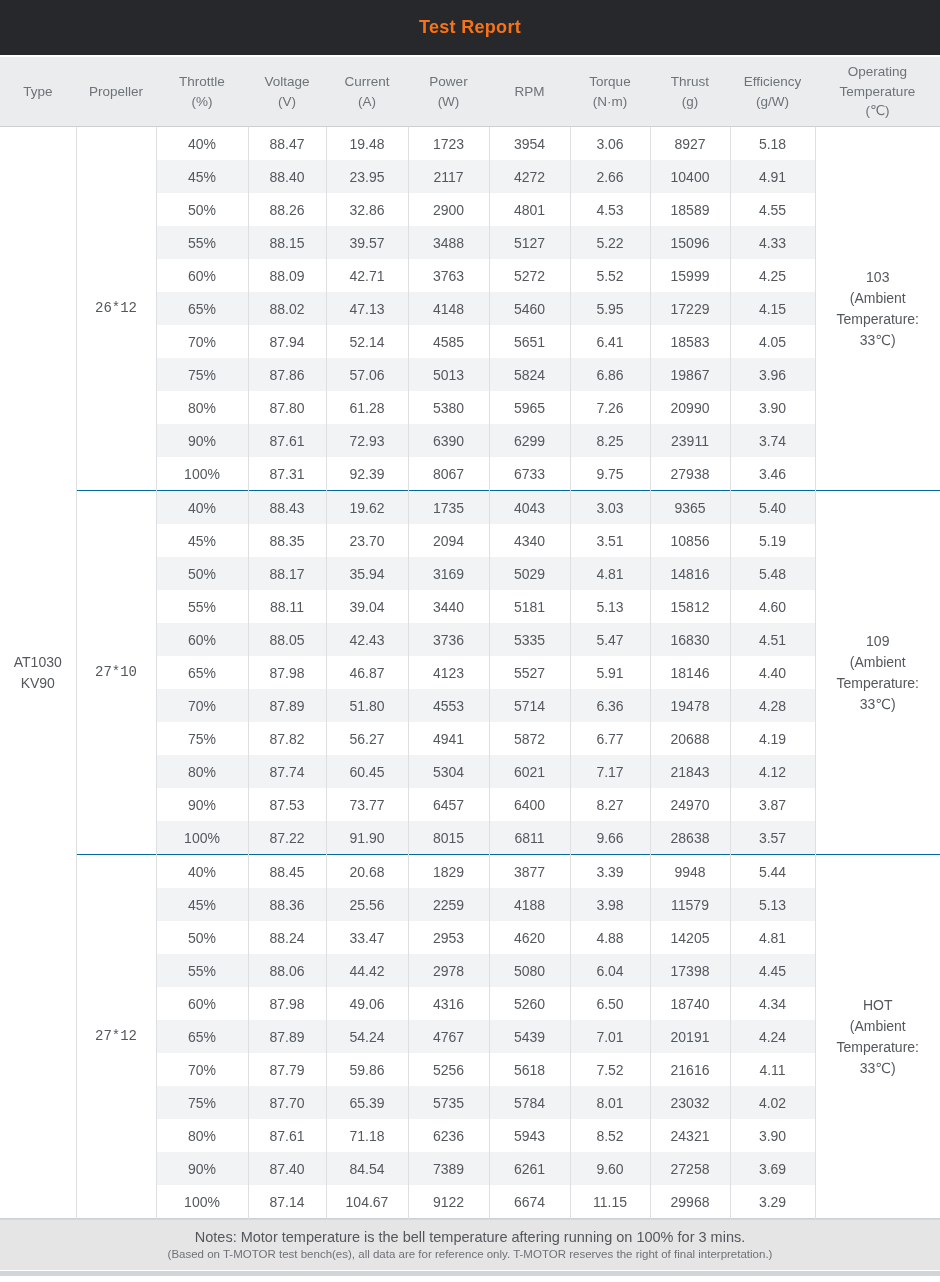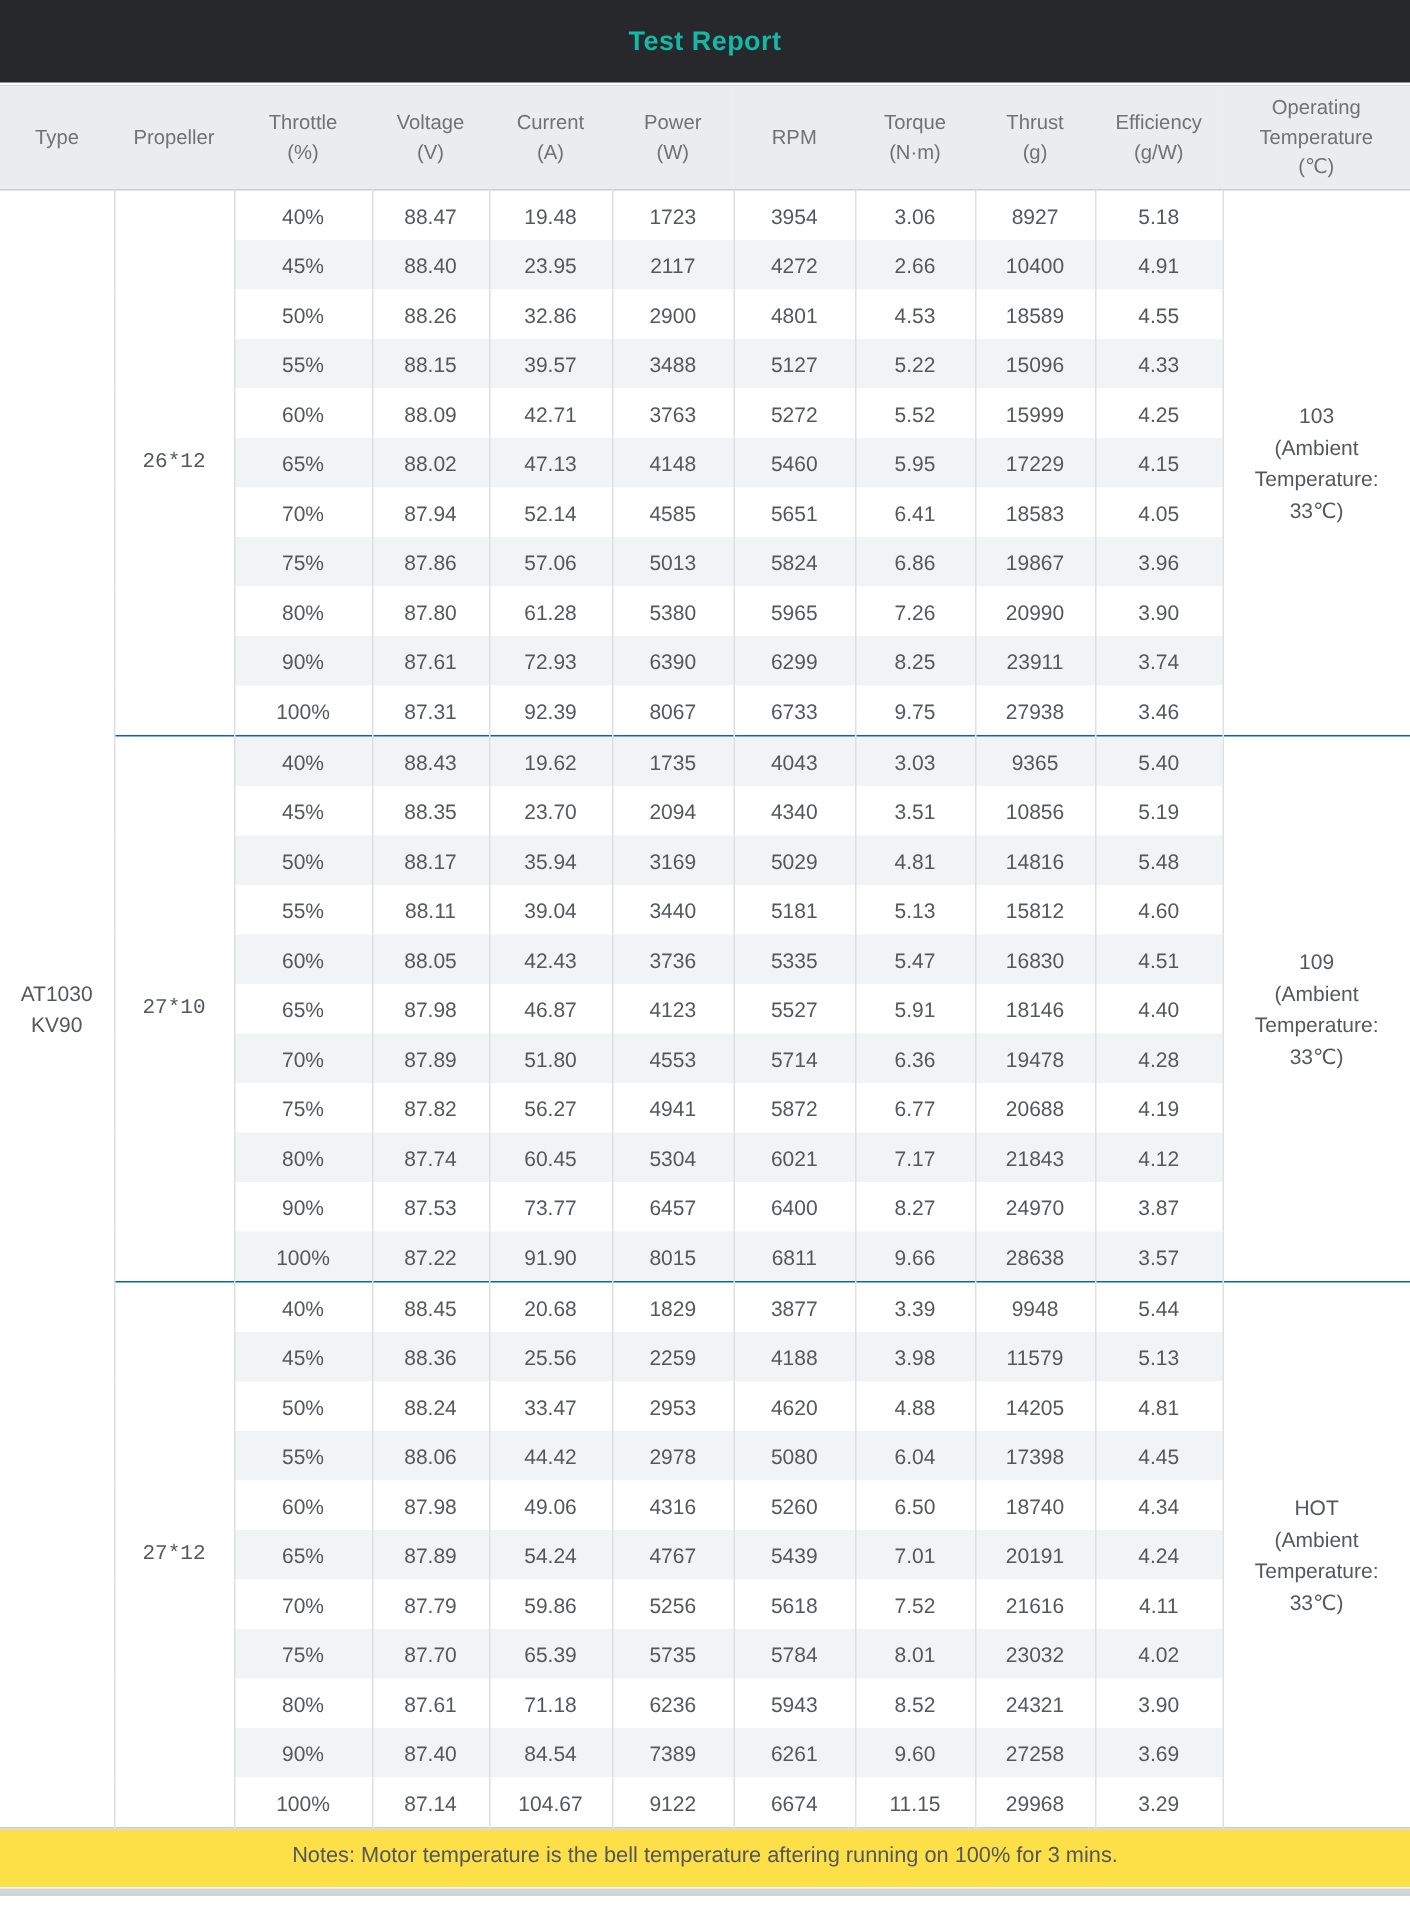--- a/index.html
+++ b/index.html
@@ -19,7 +19,7 @@
   .title-bar {
     height: 55px;
     background: #26282c;
-    color: #14b8a6;
+    color: #f97316;
     display: flex;
     align-items: center;
     justify-content: center;

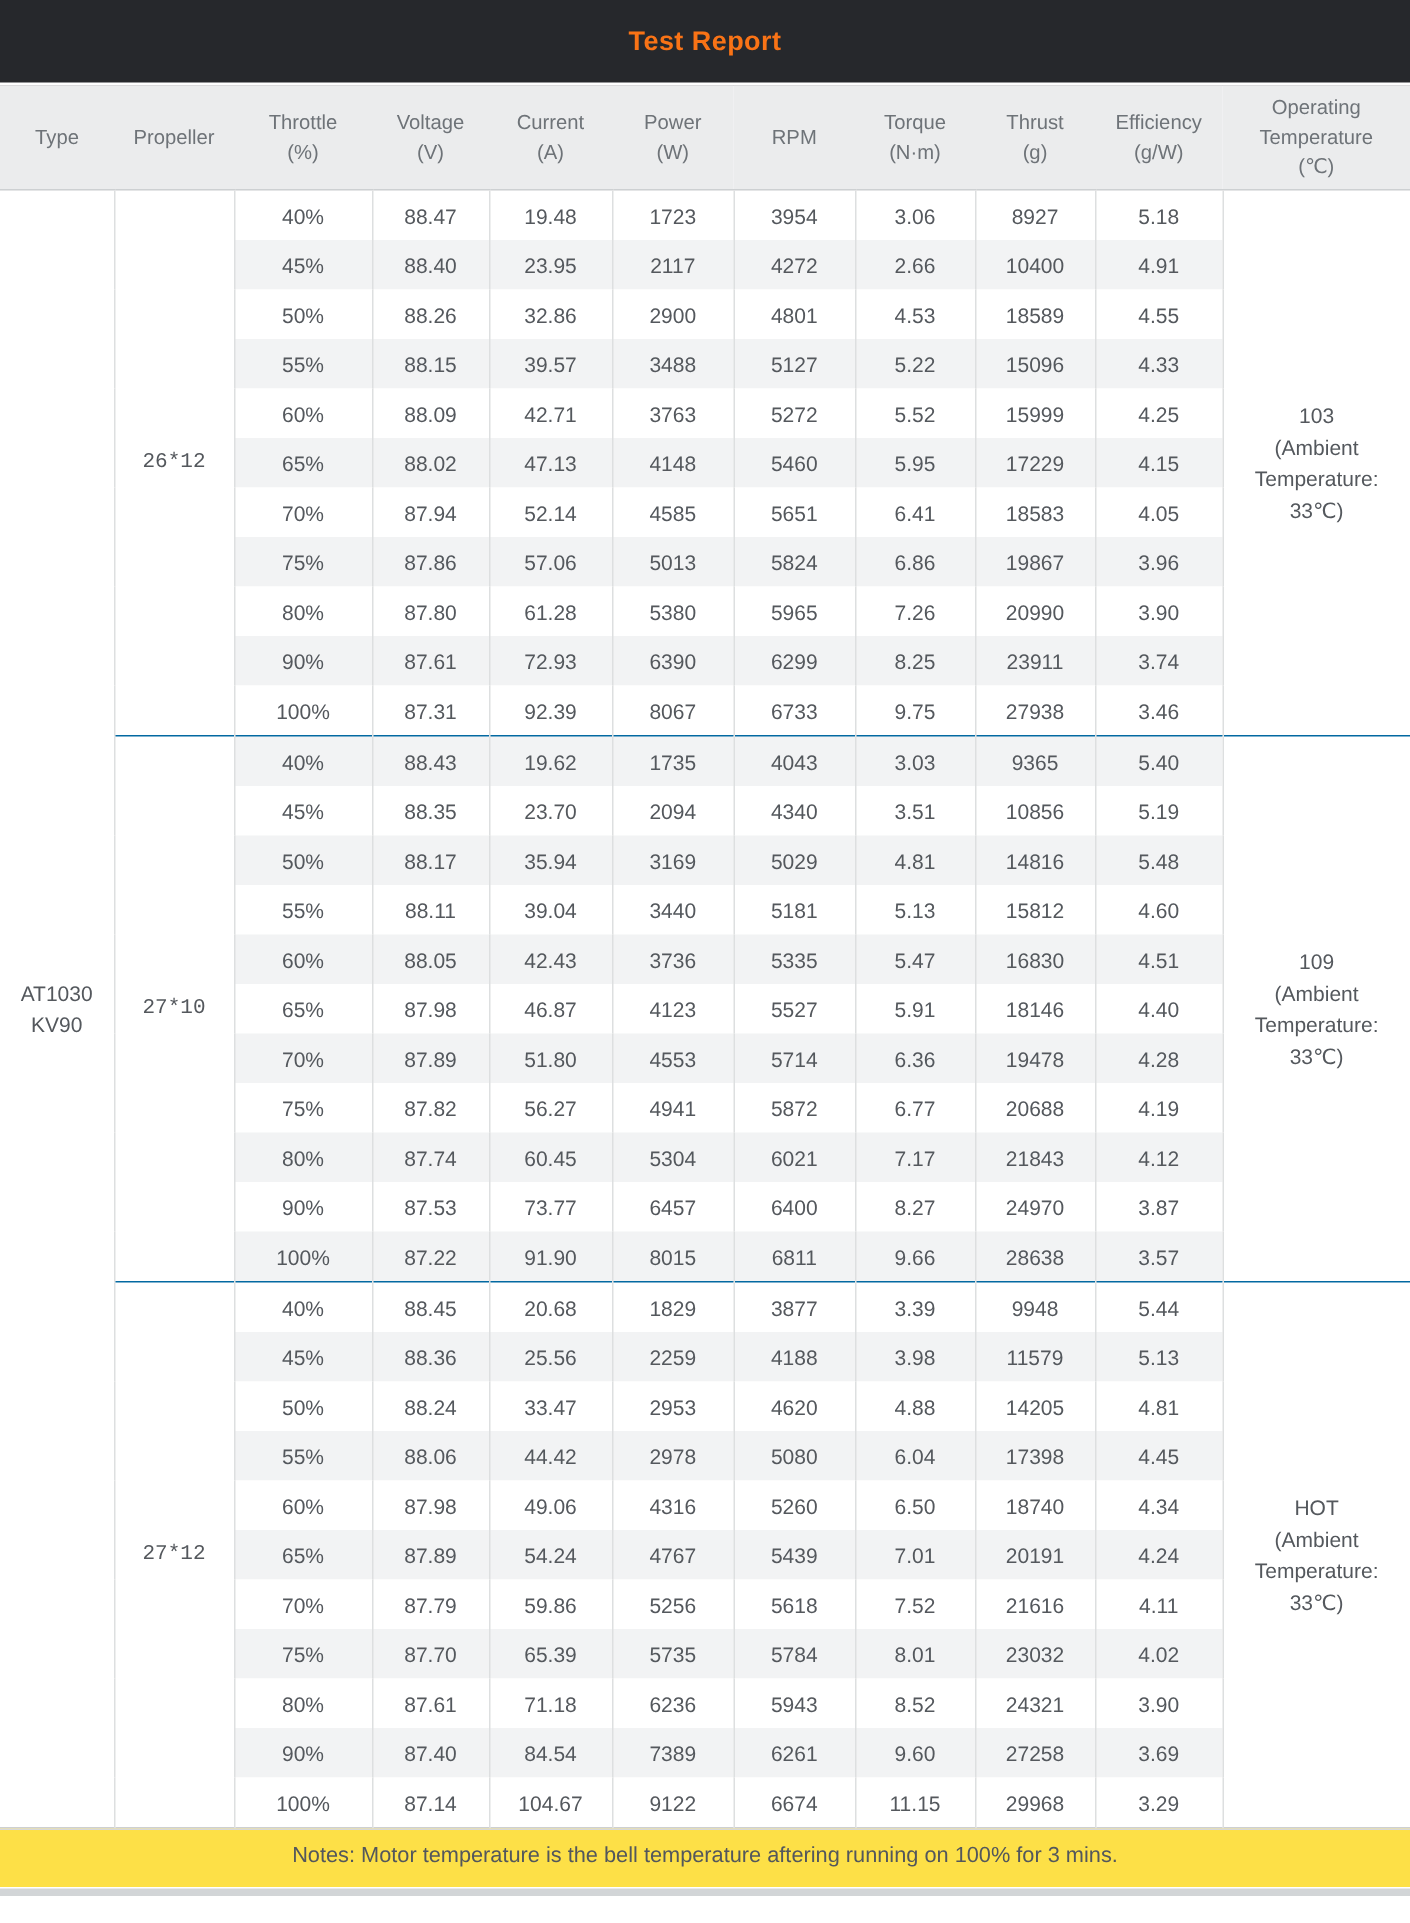--- a/index.html
+++ b/index.html
@@ -67,7 +67,7 @@
     background: #ffffff;
   }
   .notes {
-    background: #fde047;
+    background: #e5e5e5;
     text-align: center;
     padding: 9px 10px 10px;
     border-top: 1px solid #d6d8da;

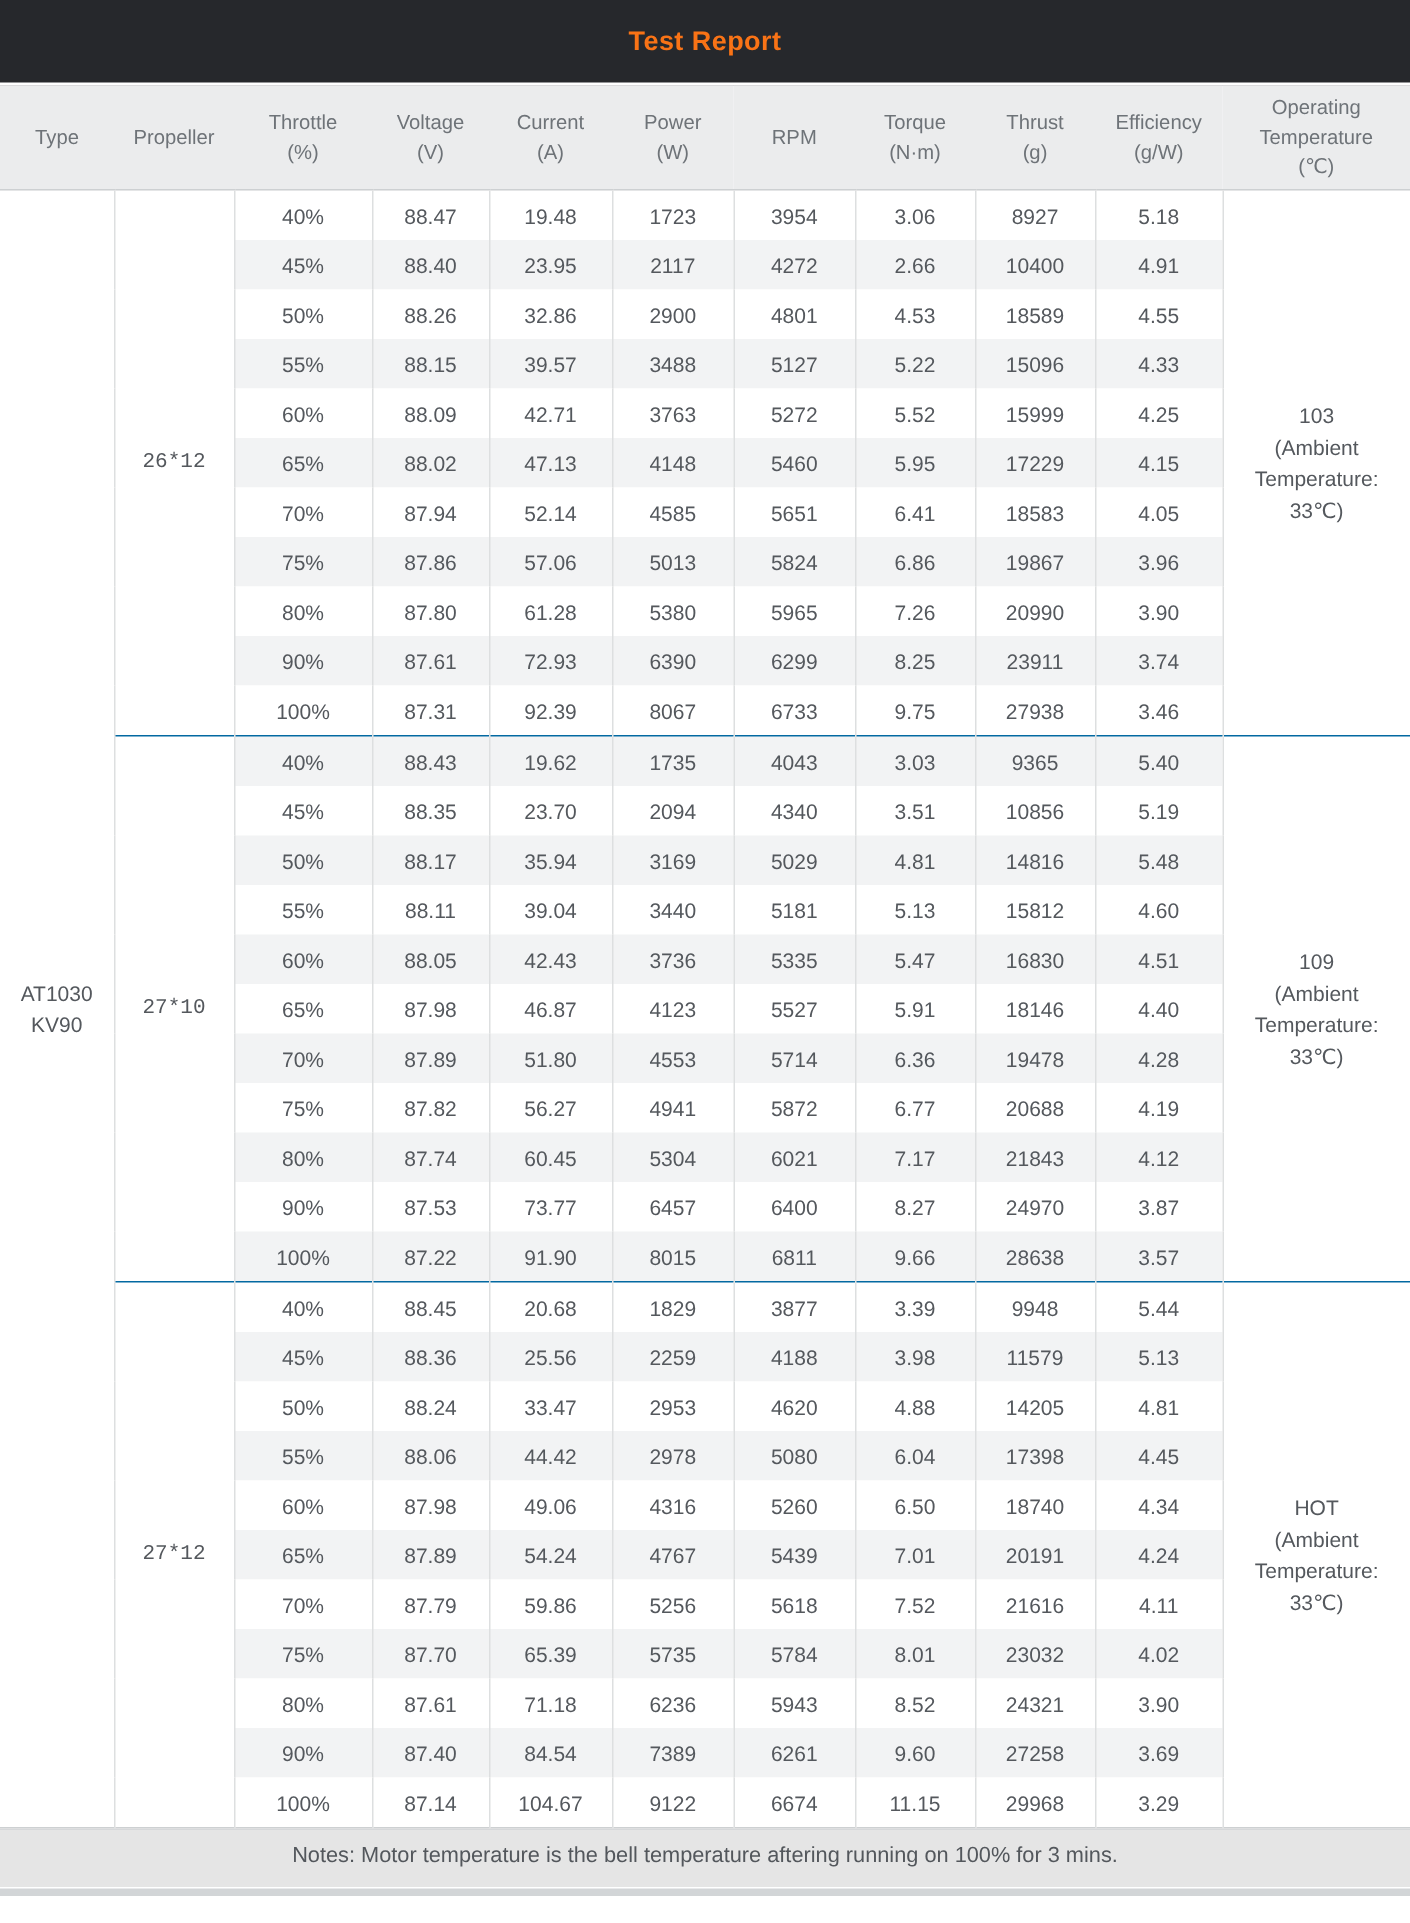--- a/index.html
+++ b/index.html
@@ -481,6 +481,7 @@
 
   <div class="notes">
     <div class="notes-line1">Notes: Motor temperature is the bell temperature aftering running on 100% for 3 mins.</div>
+    <div class="notes-line2">(Based on T-MOTOR test bench(es), all data are for reference only. T-MOTOR reserves the right of final interpretation.)</div>
   </div>
 
   <div class="bottom-strip"></div>

